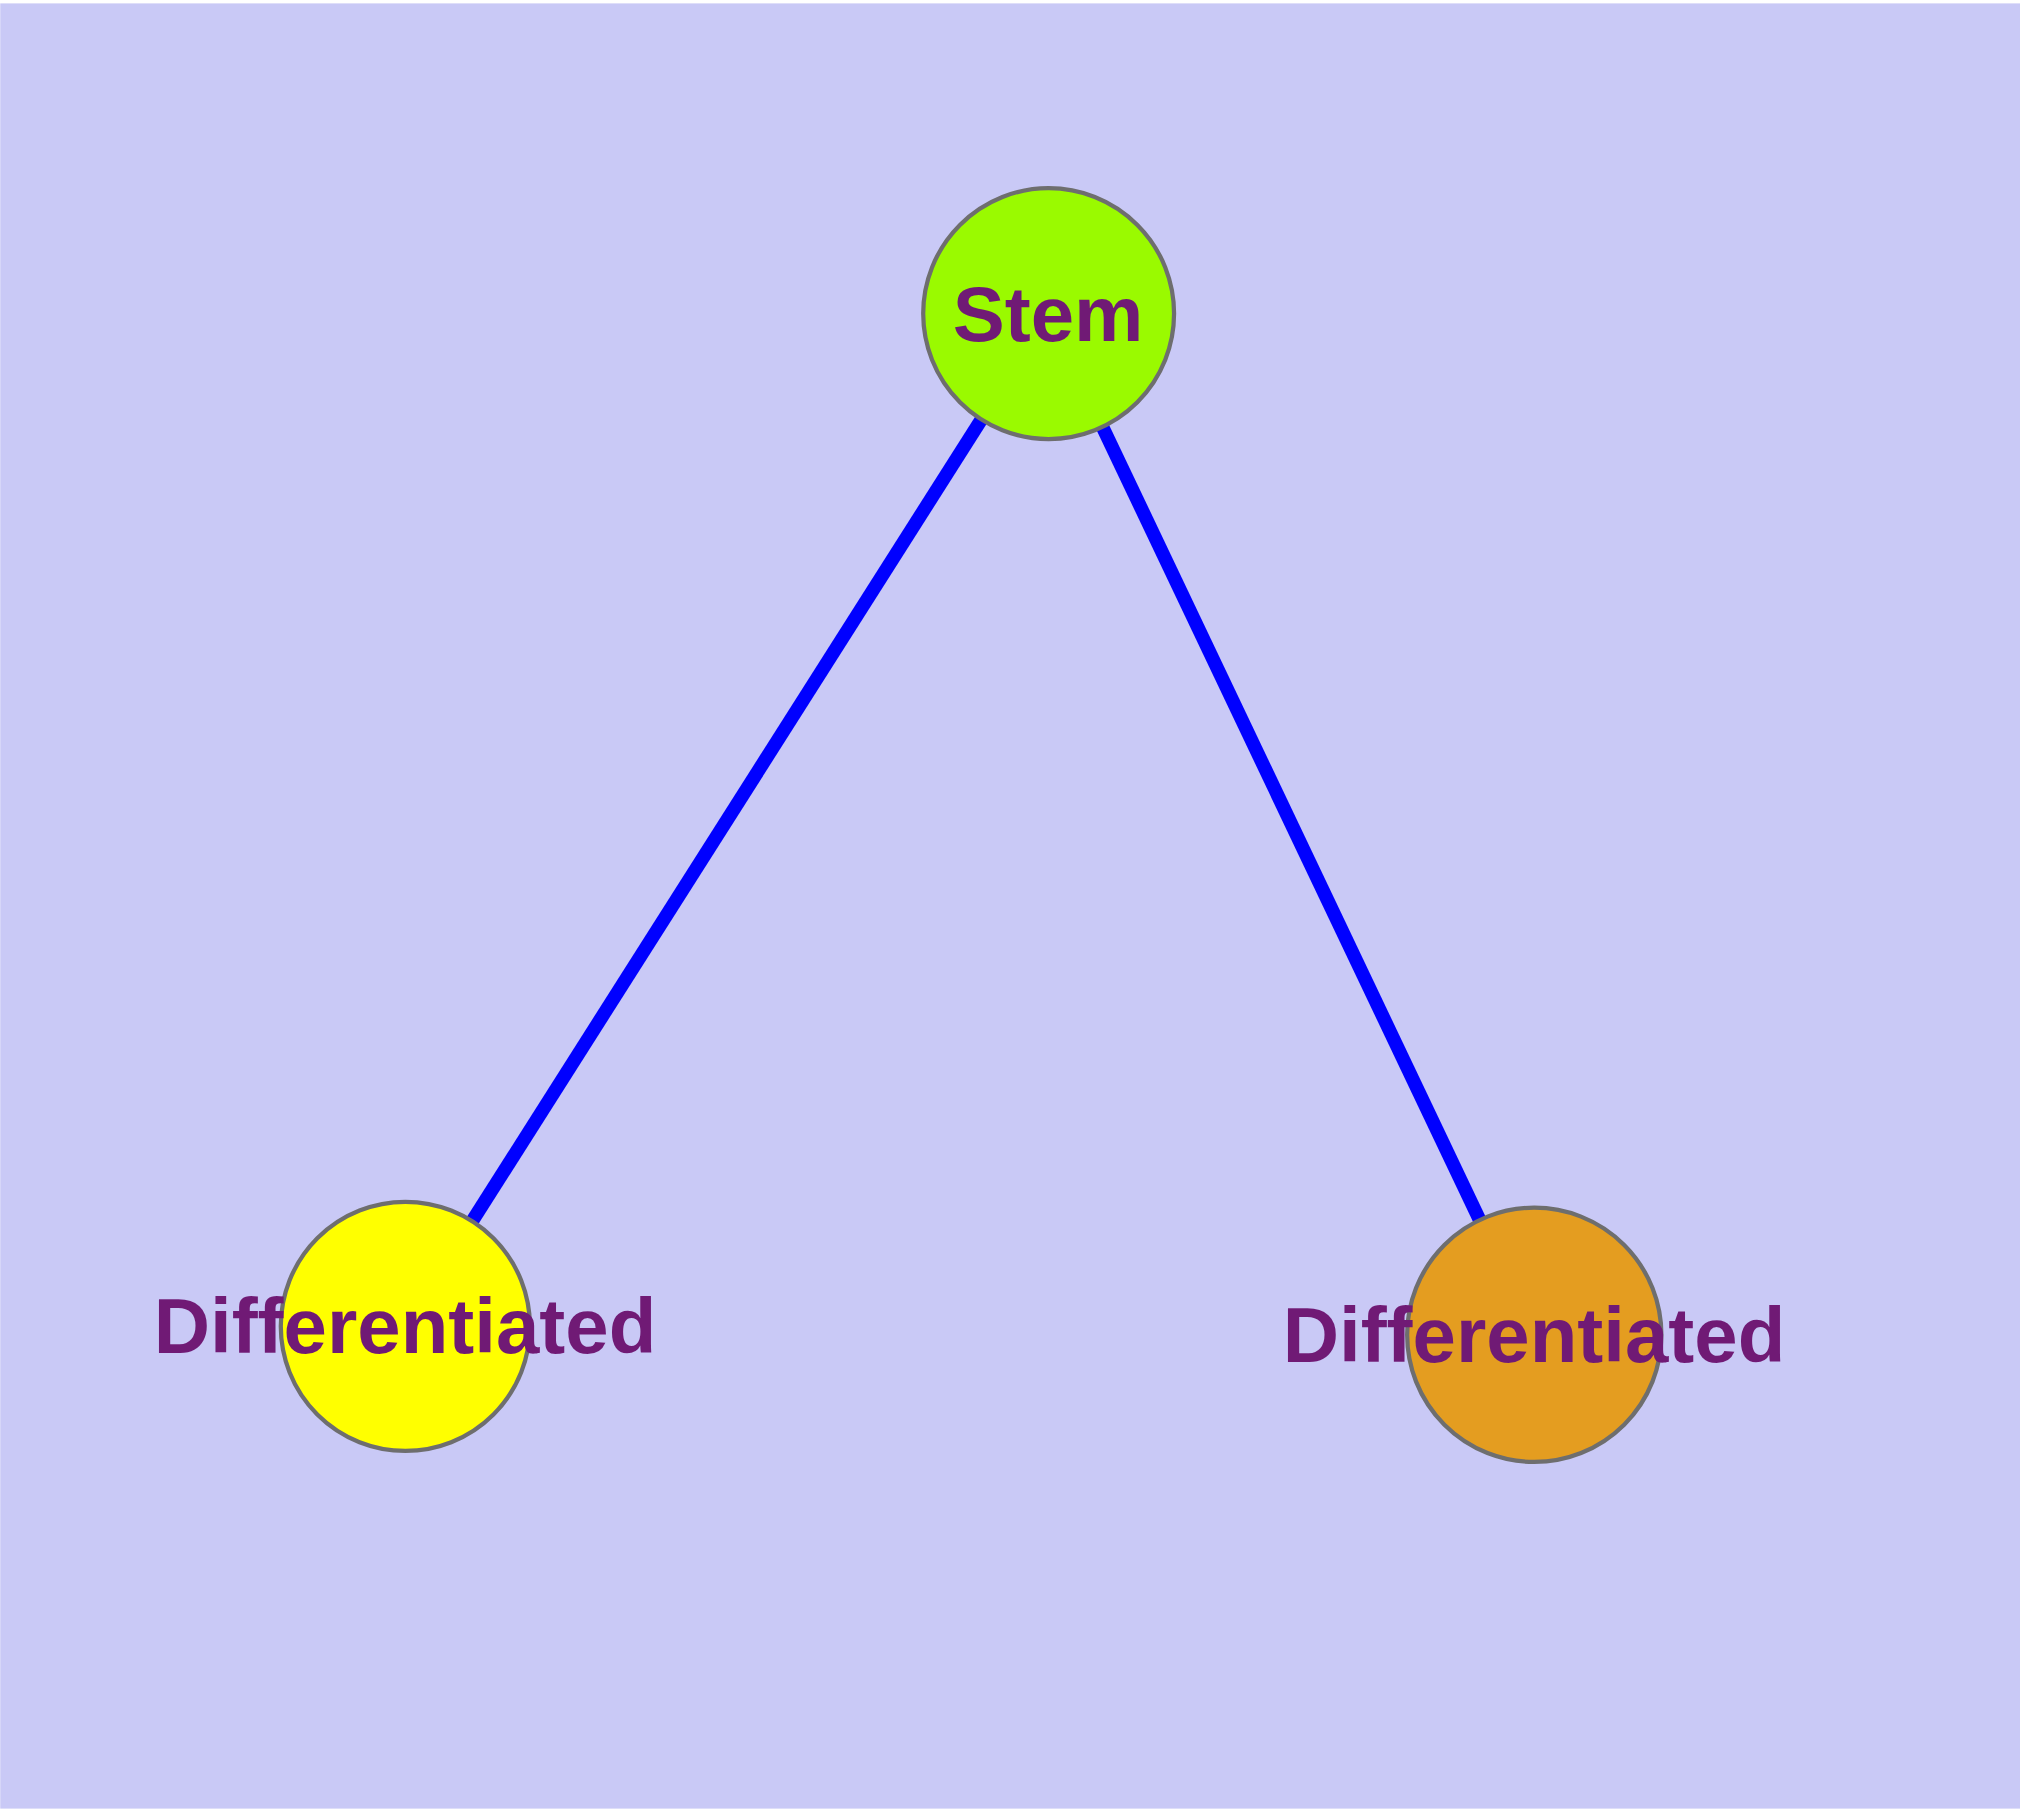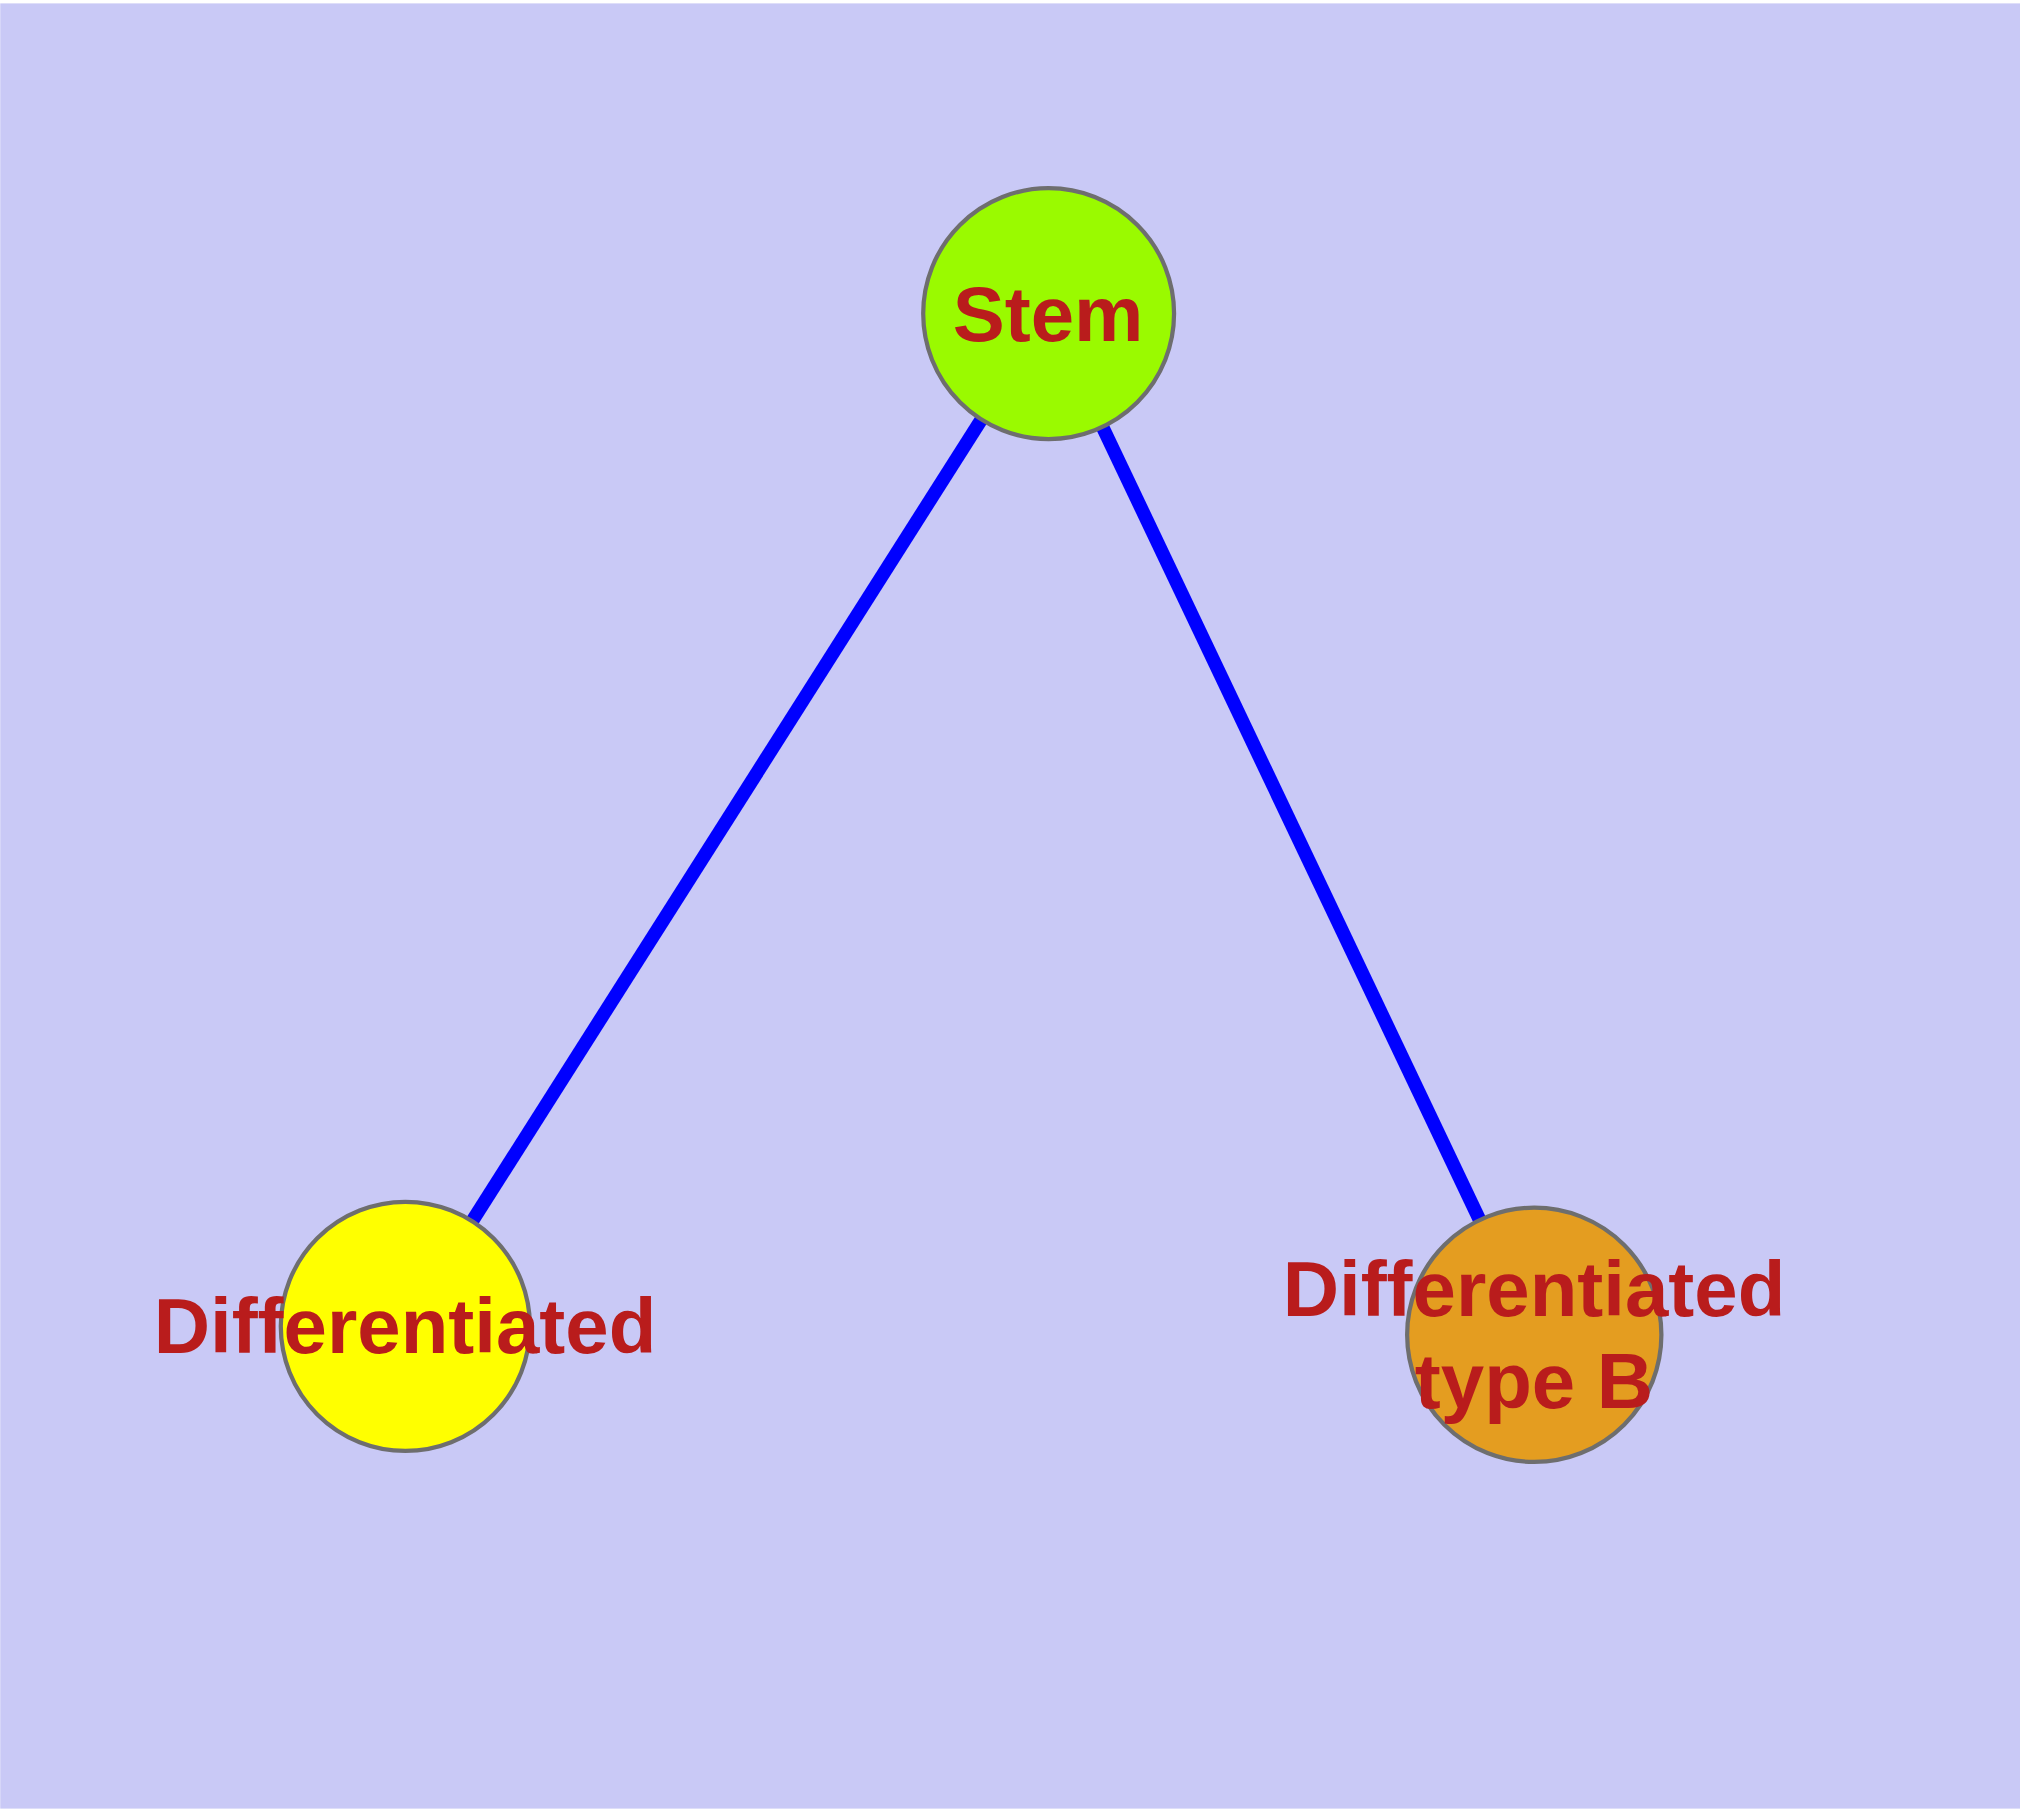--- a/index.html
+++ b/index.html
@@ -35,7 +35,7 @@
   .node-label {
     position: absolute;
     transform: translate(-50%, -50%);
-    color: #b91c1c;
+    color: #701a75;
     font-weight: 700;
     font-size: 78px;
     line-height: 92px;

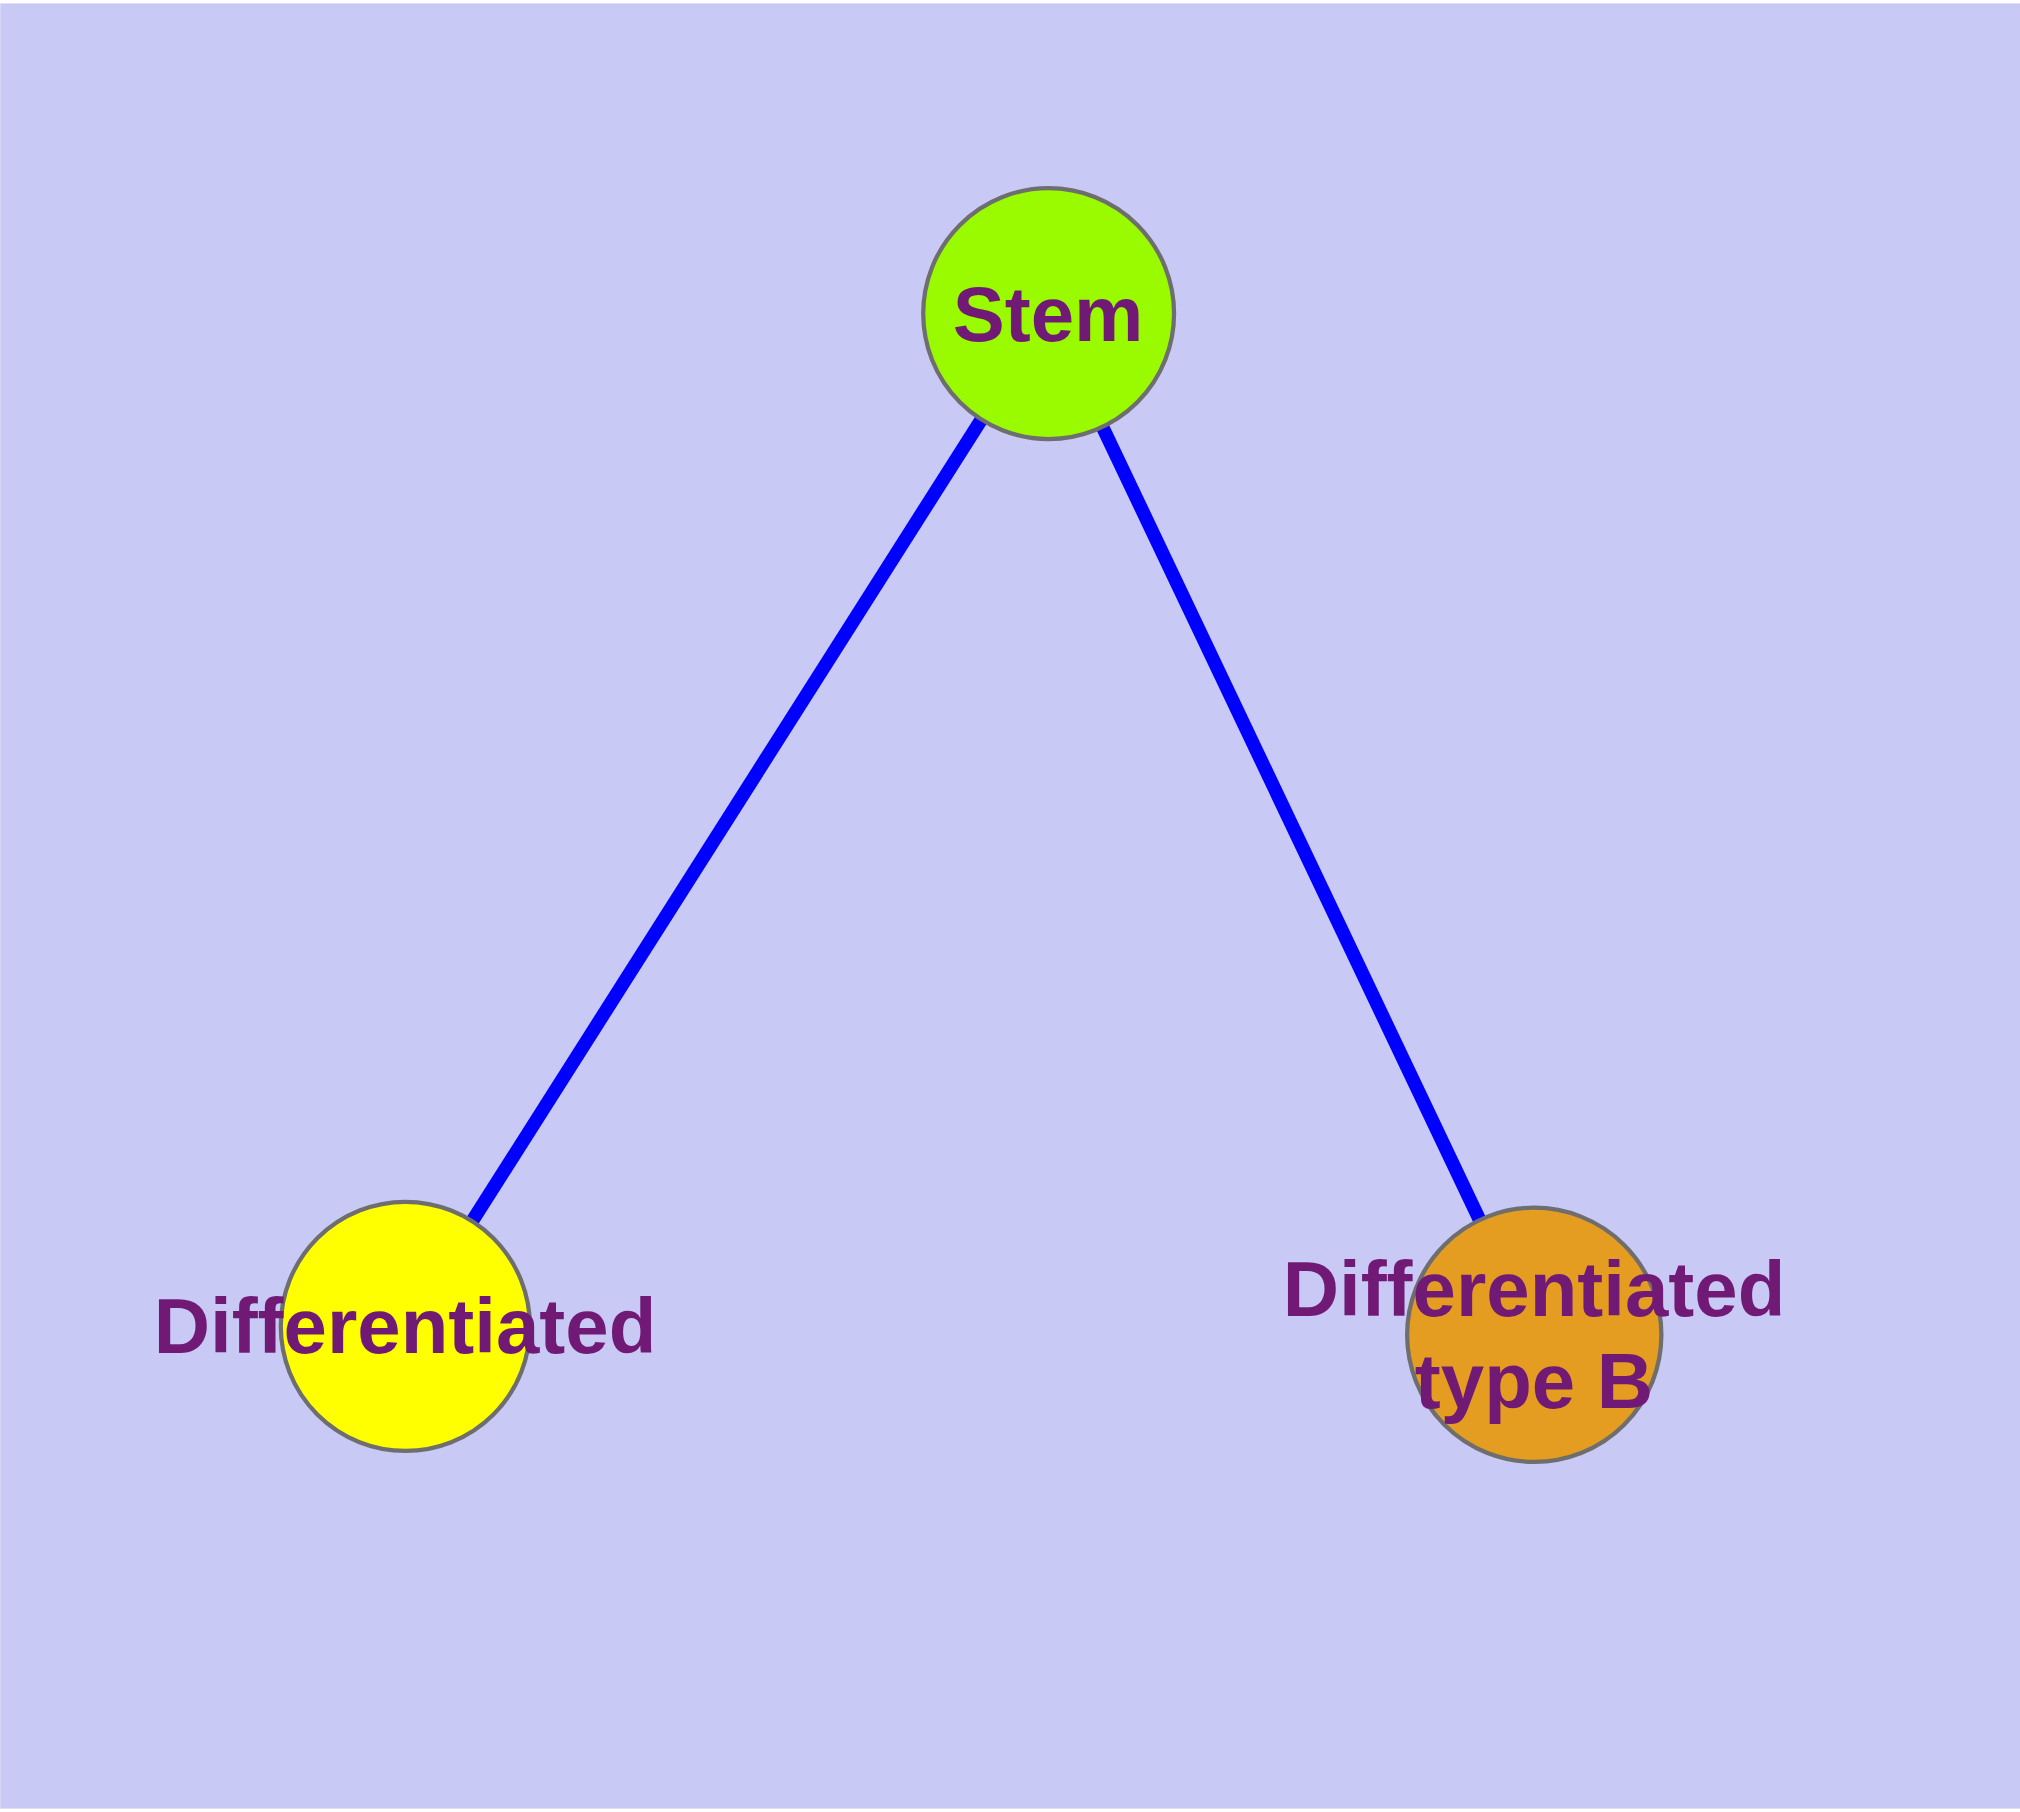--- a/index.html
+++ b/index.html
@@ -74,7 +74,6 @@
 
   <div class="node-label" style="left: 1534px; top: 1335px;">
     <span class="label-line">Differentiated</span>
-    <span class="label-line">type B</span>
   </div>
 
 </div>

